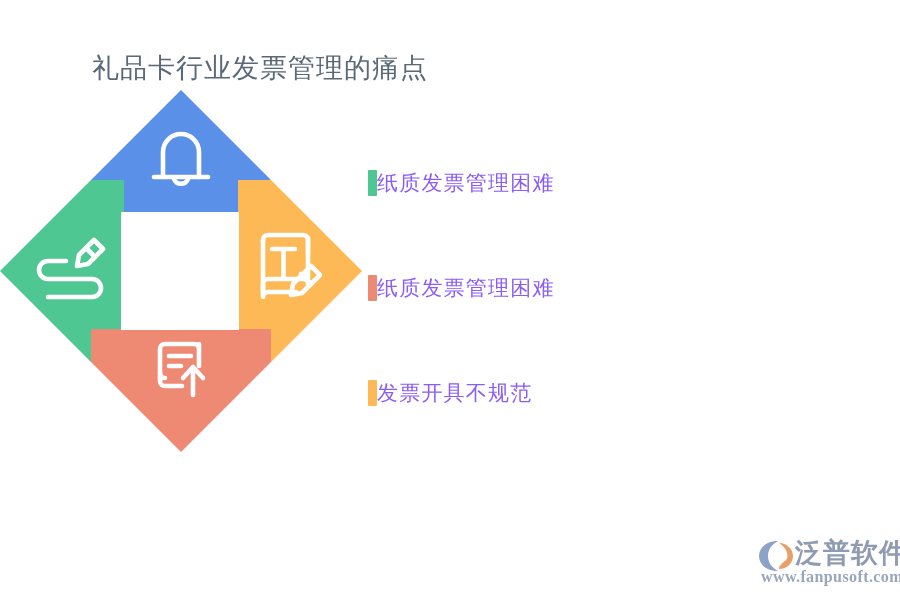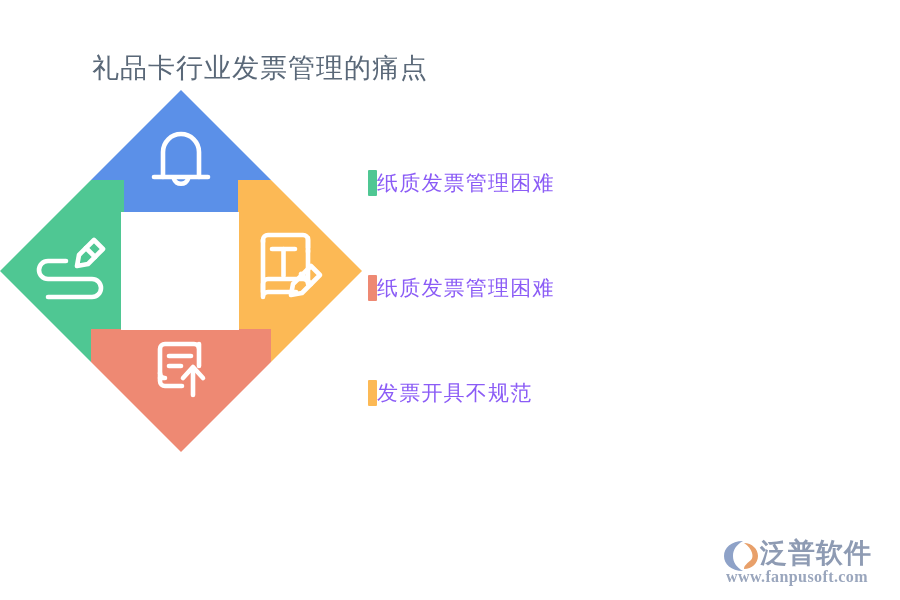--- a/index.html
+++ b/index.html
@@ -75,7 +75,7 @@
   
   #brand-logo {
     position: absolute;
-    left: 722px;
+    left: 757px;
     top: 533px;
     width: 140px;
     height: 56px;

